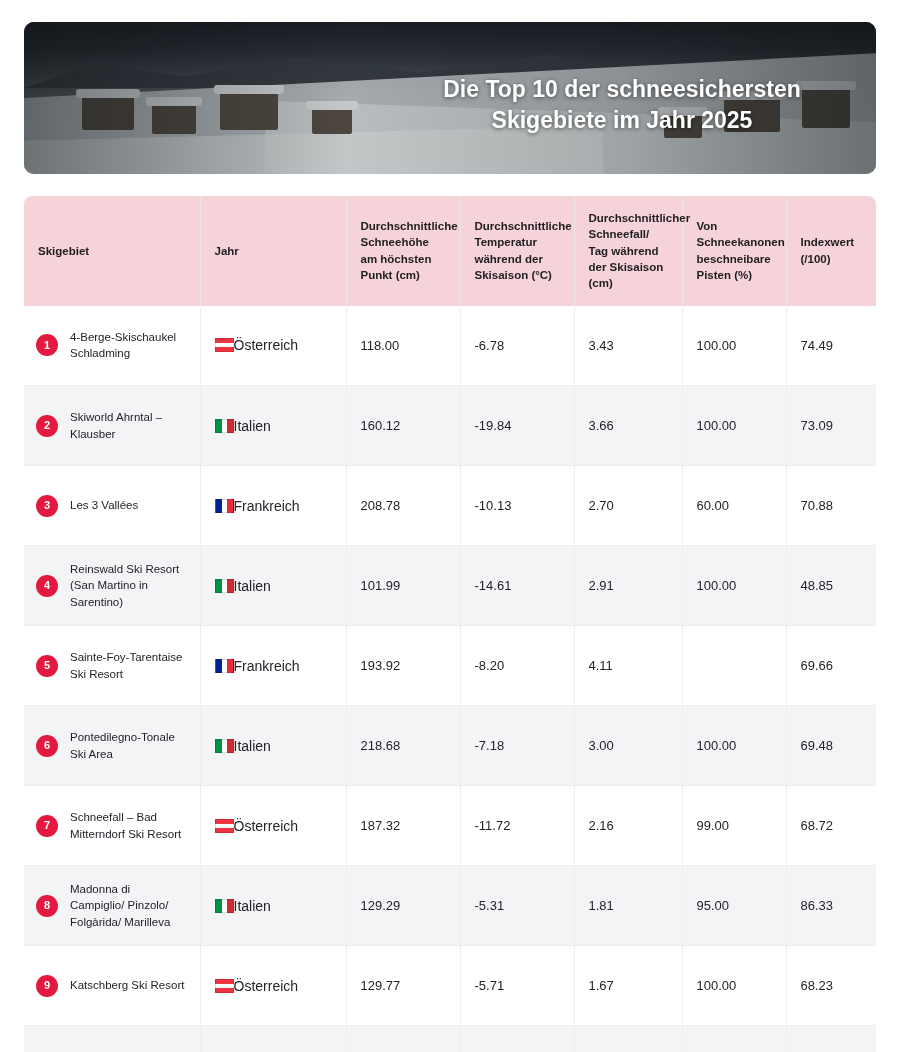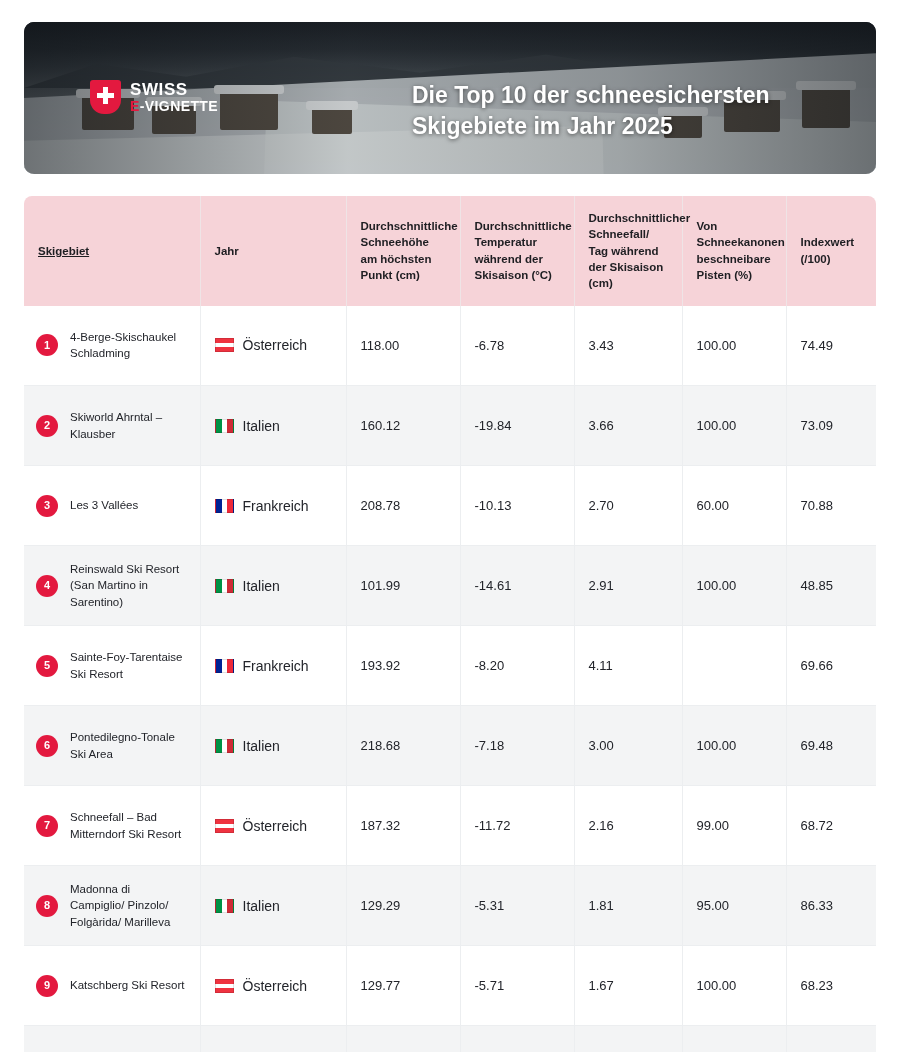--- a/index.html
+++ b/index.html
@@ -254,13 +254,6 @@
     </div>
     <div class="hero-shade"></div>
 
-    <div class="logo">
-      <div class="logo-mark"></div>
-      <div class="logo-text">
-        <div class="logo-line1">SWISS</div>
-        <div class="logo-line2"><span class="e">E</span><span class="rest">-VIGNETTE</span></div>
-      </div>
-    </div>
 
     <div class="hero-title">Die Top 10 der schneesichersten Skigebiete im Jahr 2025</div>
   </div>

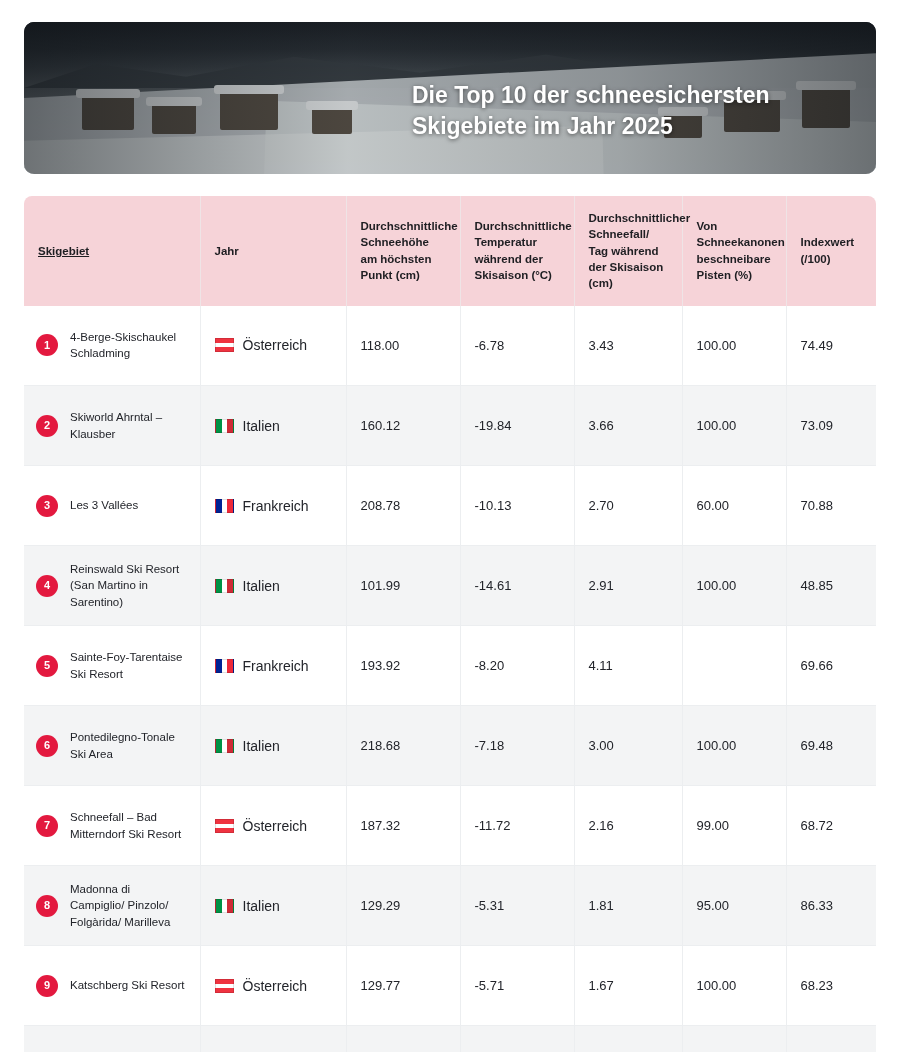--- a/index.html
+++ b/index.html
@@ -132,9 +132,9 @@
   .hero-title {
     position: absolute;
     right: 44px;
-    top: 58px;
+    top: 52px;
     width: 420px;
-    text-align: left;
+    text-align: center;
     color: #ffffff;
     font-size: 23px;
     font-weight: bold;

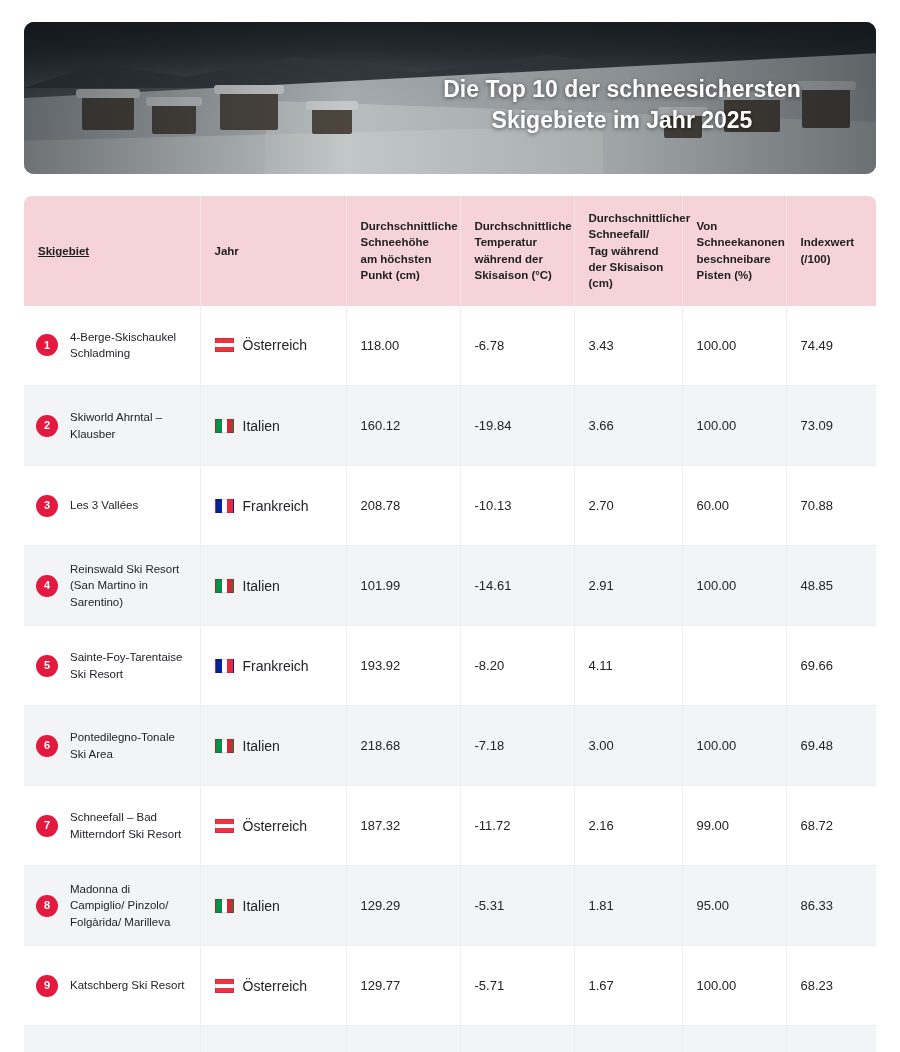--- a/index.html
+++ b/index.html
@@ -165,7 +165,7 @@
     border-right: 1px solid #efe4e6;
   }
   thead th:last-child { border-right: none; }
-  thead tr th:first-child { border-radius: 8px 0 0 0; text-decoration: underline; }
+  thead tr th:first-child { border-radius: 8px 0 0 0; }
   thead tr th:last-child { border-radius: 0 8px 0 0; }
 
   tbody td {

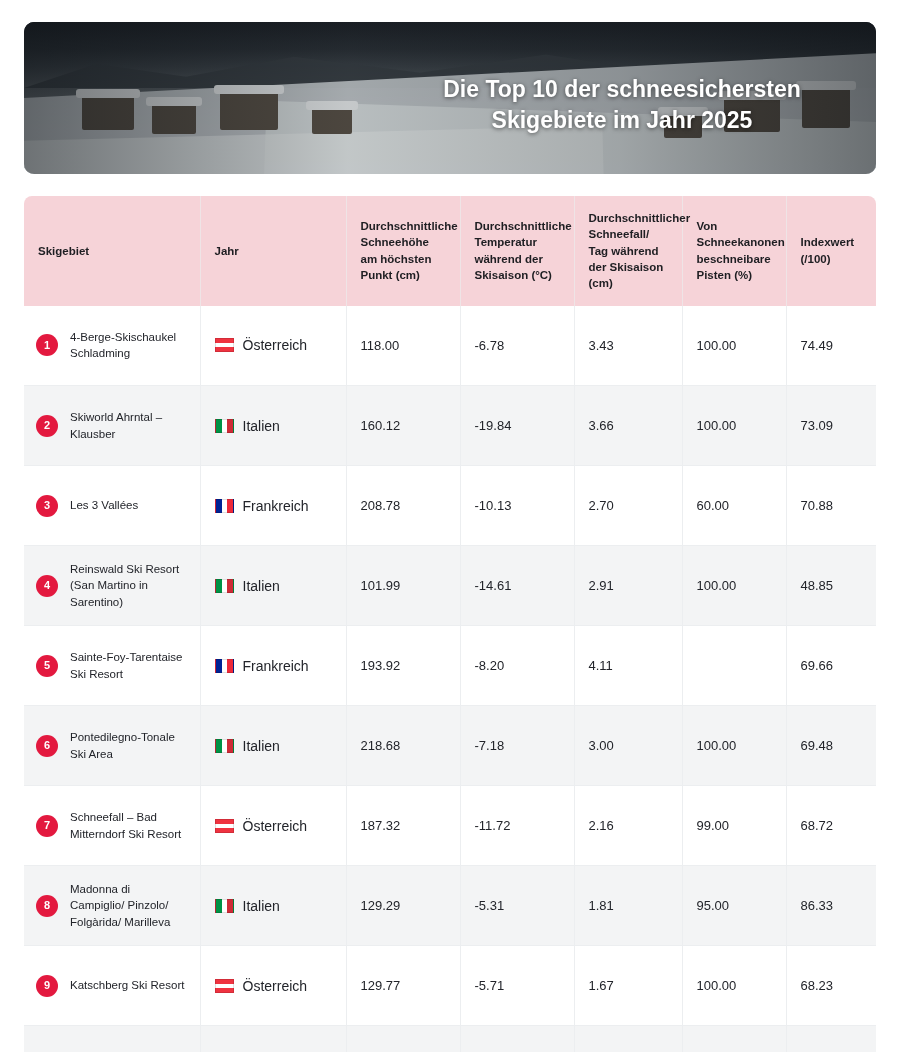--- a/index.html
+++ b/index.html
@@ -205,7 +205,6 @@
   .country-cell {
     display: flex;
     align-items: center;
-    gap: 9px;
     font-size: 14px;
   }
   .flag {

